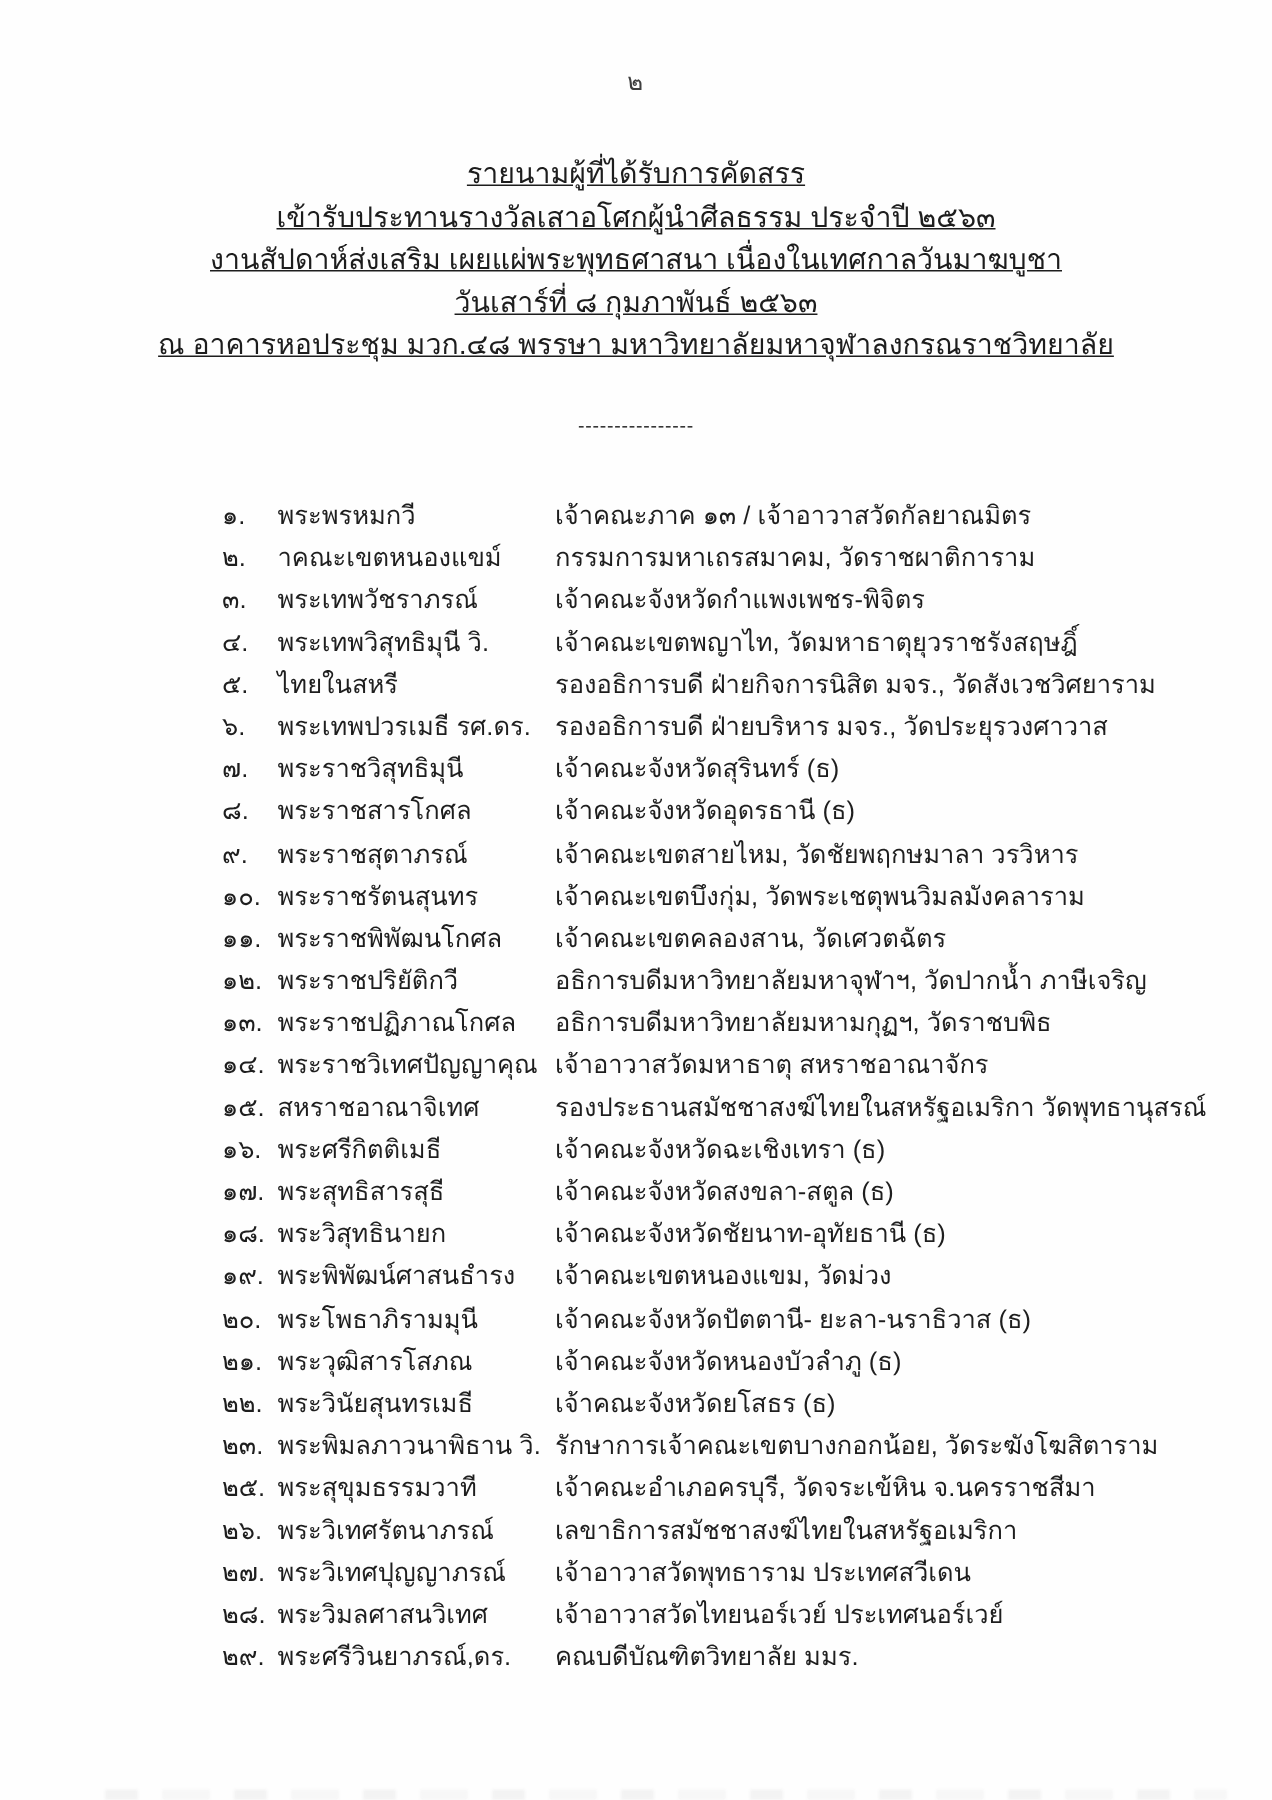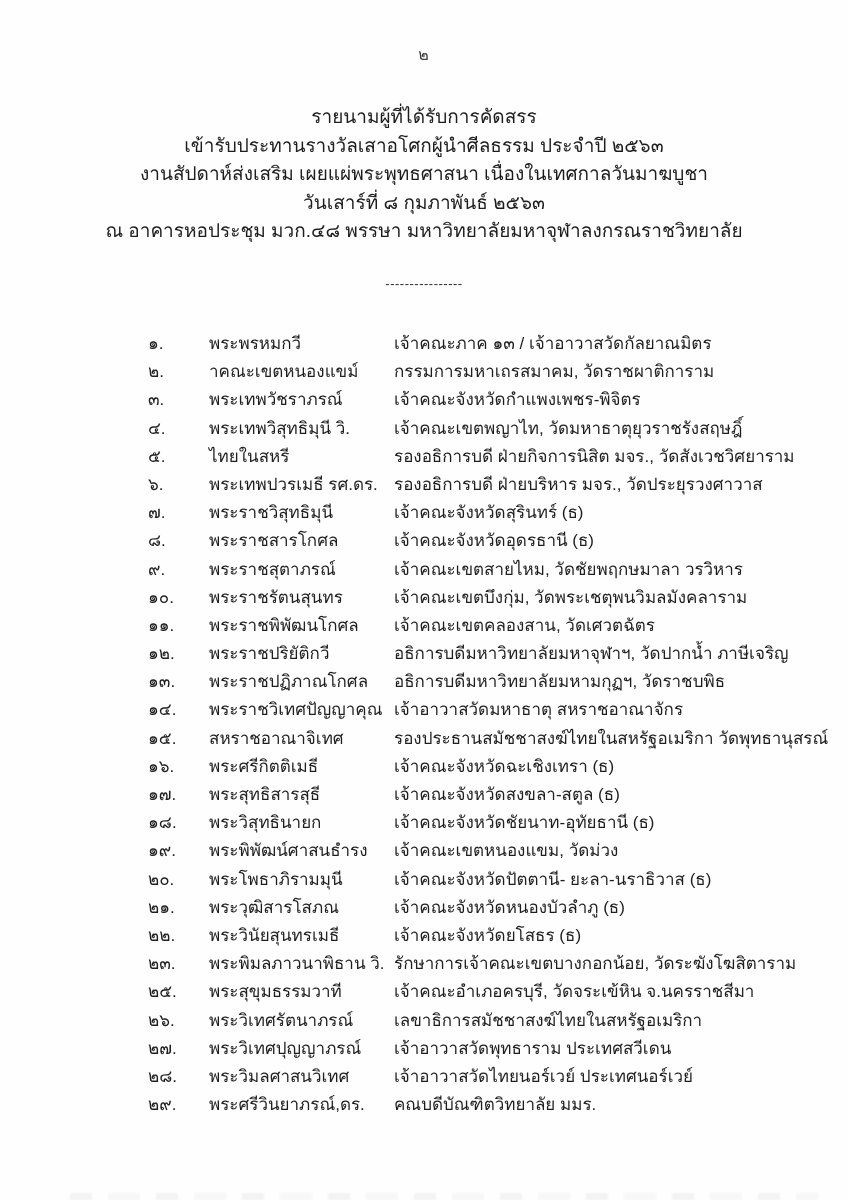--- a/index.html
+++ b/index.html
@@ -43,6 +43,7 @@
   }
   .doc-header .h-line {
     white-space: nowrap;
+    text-decoration: underline;
   }
   .doc-divider {
     position: absolute;

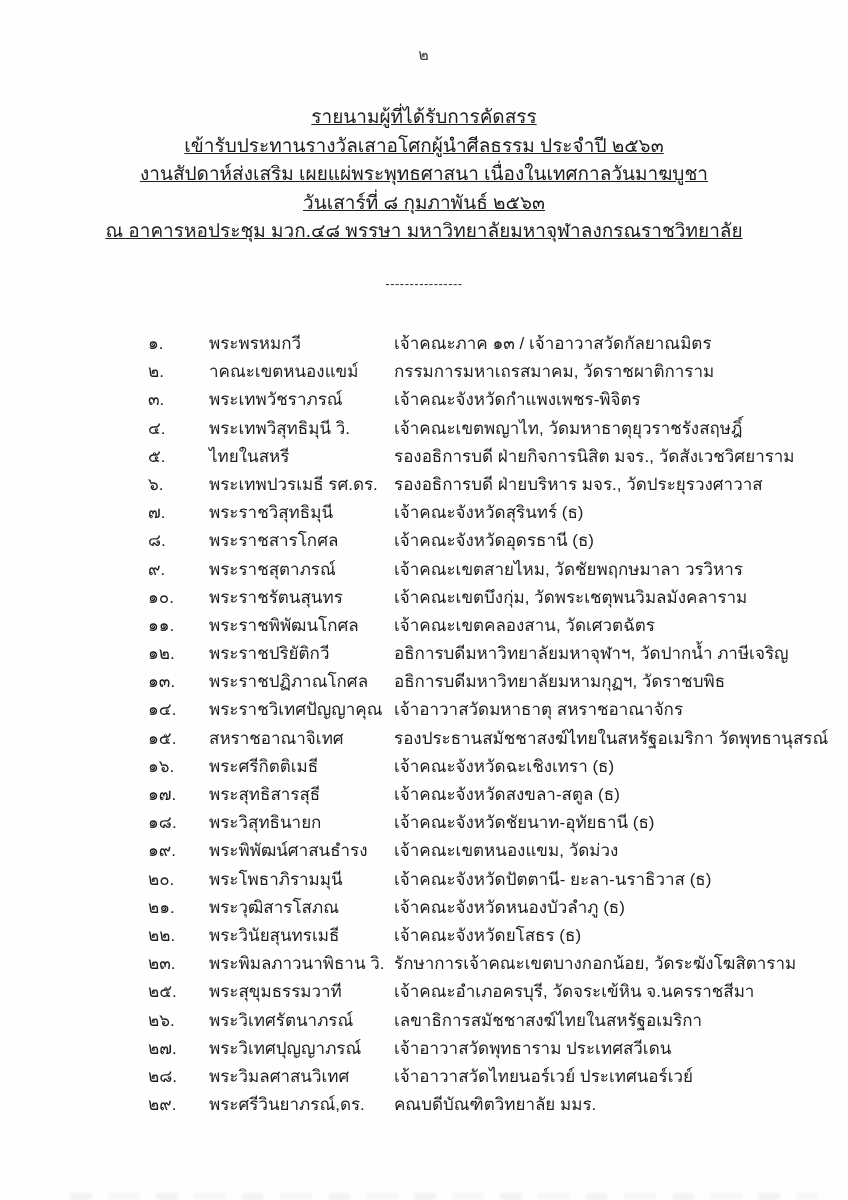--- a/index.html
+++ b/index.html
@@ -77,7 +77,6 @@
     width: 185px;
     flex: 0 0 185px;
     overflow: visible;
-    margin-left: 24px;
   }
   .row .pos {
     flex: 1 1 auto;

